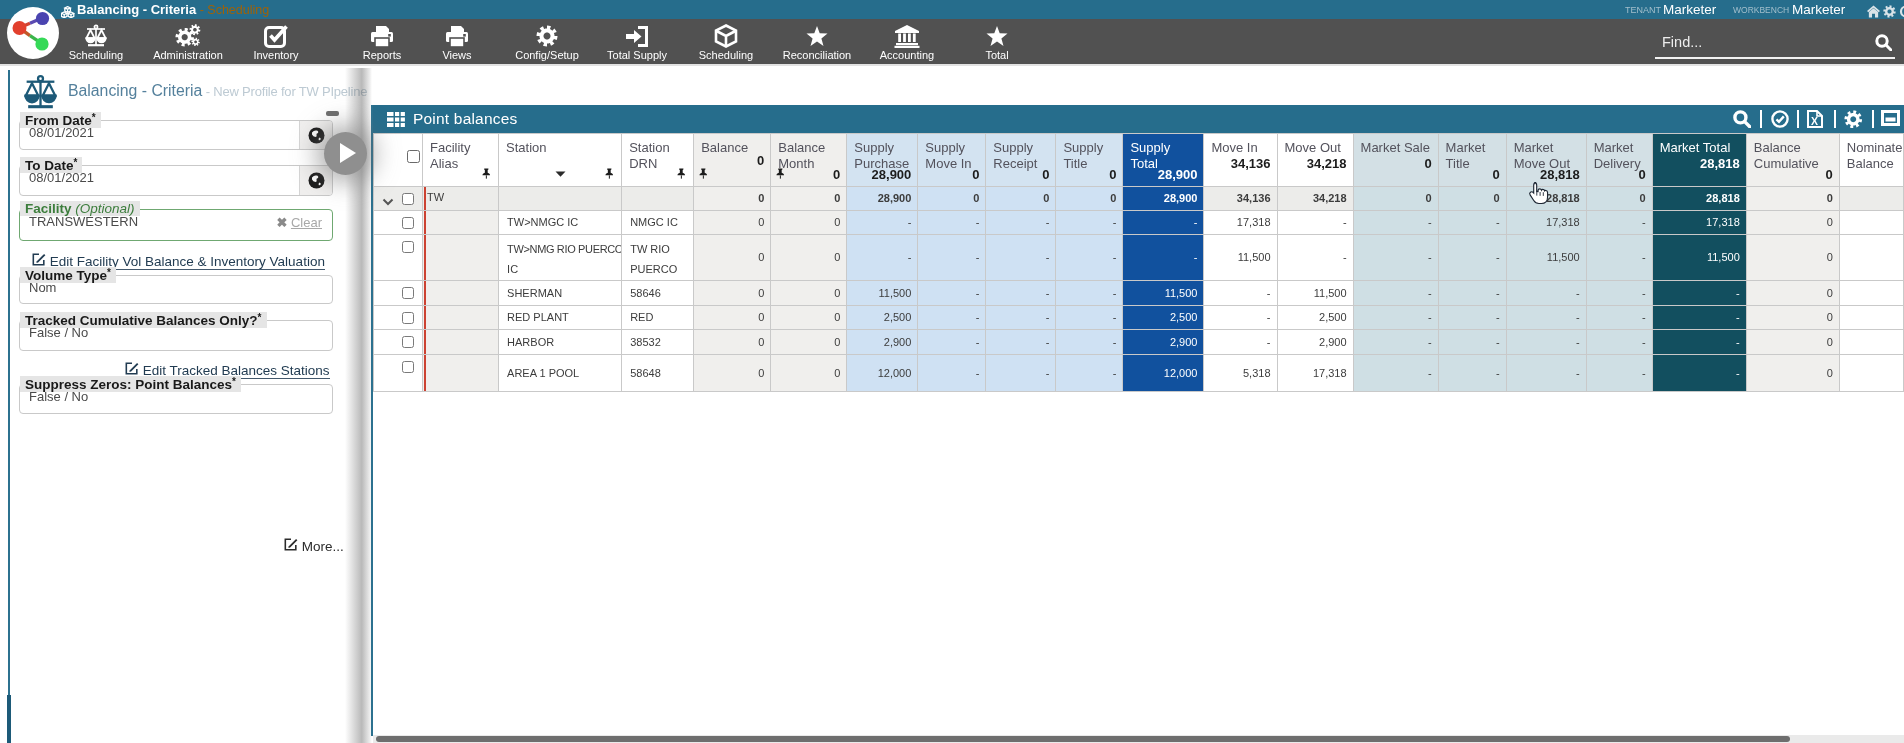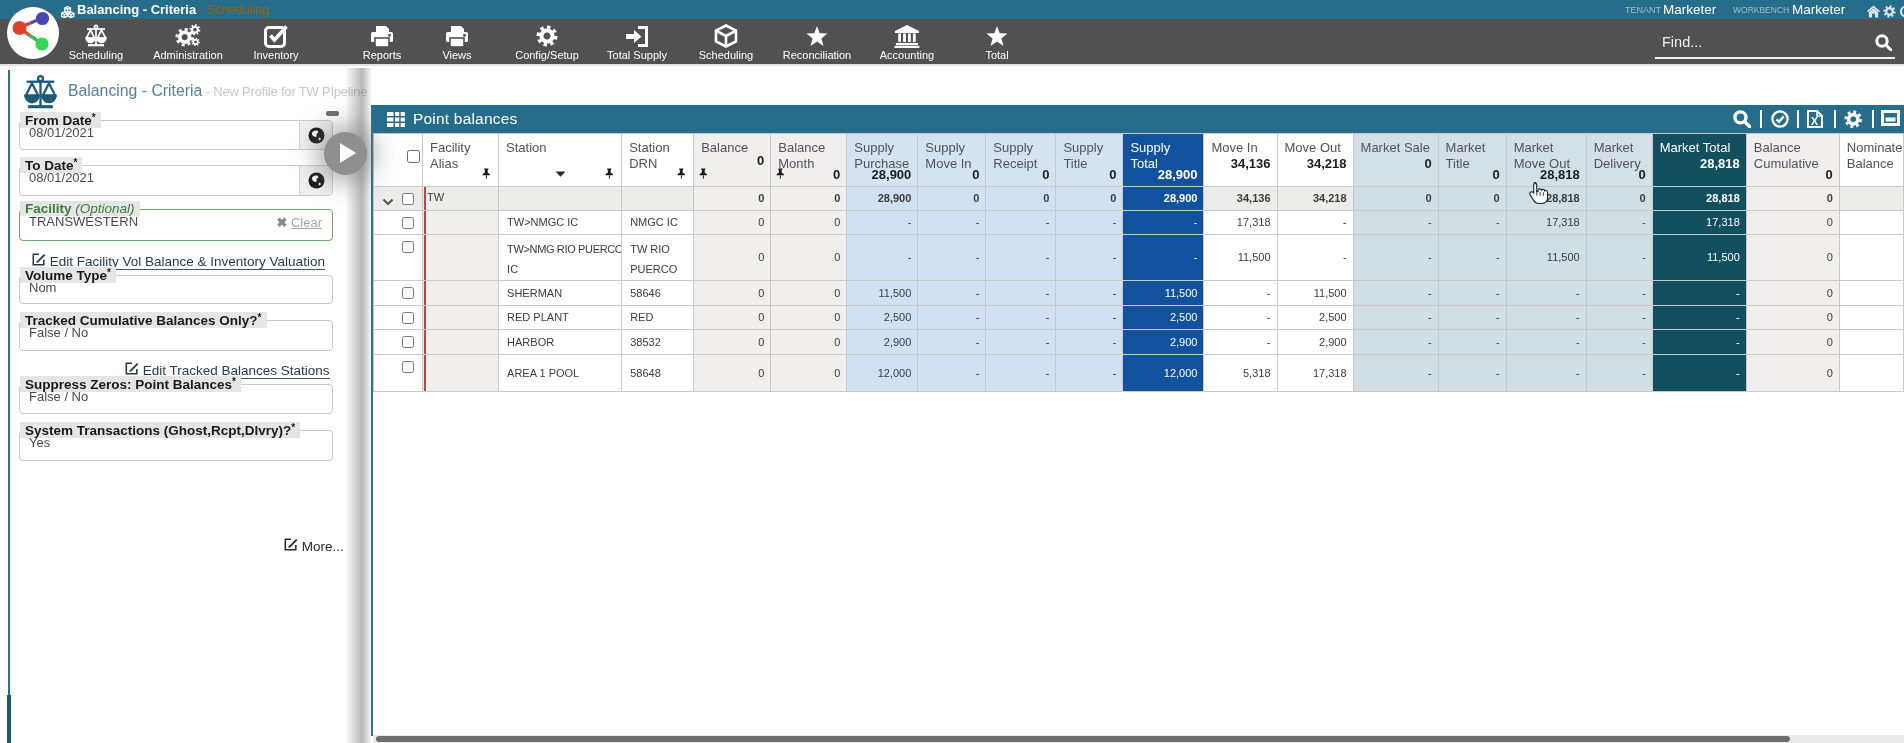--- a/index.html
+++ b/index.html
@@ -291,10 +291,6 @@
       <span class="lg" style="">Suppress Zeros: Point Balances<span style="font-size:10px;vertical-align:4px;">*</span></span>
       <span class="val">False / No</span>
     </div>
-<div class="fset" style="top:362px;height:31px;">
-      <span class="lg" style="">System Transactions (Ghost,Rcpt,Dlvry)?<span style="font-size:10px;vertical-align:4px;">*</span></span>
-      <span class="val">Yes</span>
-    </div>
 <div style="position:absolute;left:284px;top:469px;font-size:13.5px;color:#2b2b2b;white-space:nowrap;"><svg width="14" height="14" viewBox="0 0 14 14">
         <g transform="scale(0.875)" fill="none" stroke="#2b2b2b">
           <path d="M13.5 9 V14.5 H1.5 V2.5 H8" stroke-width="1.8"></path>

